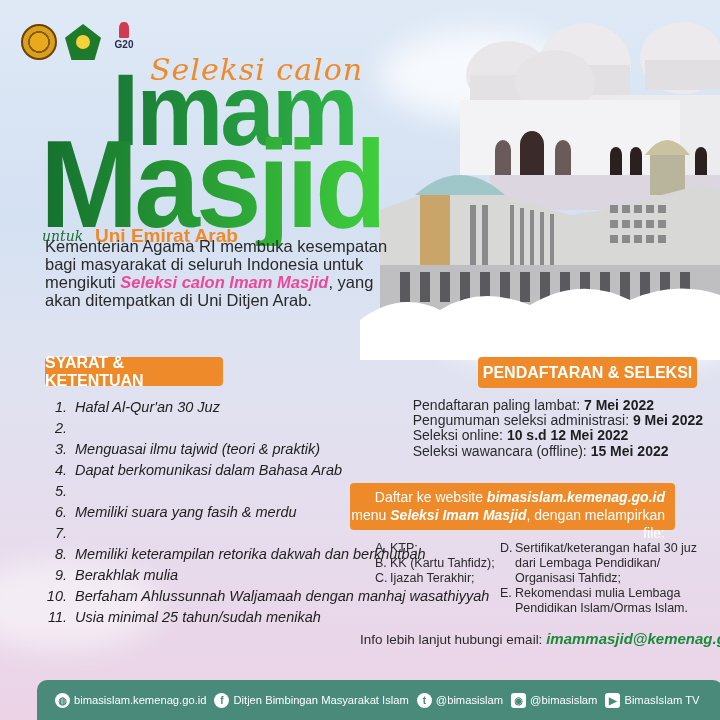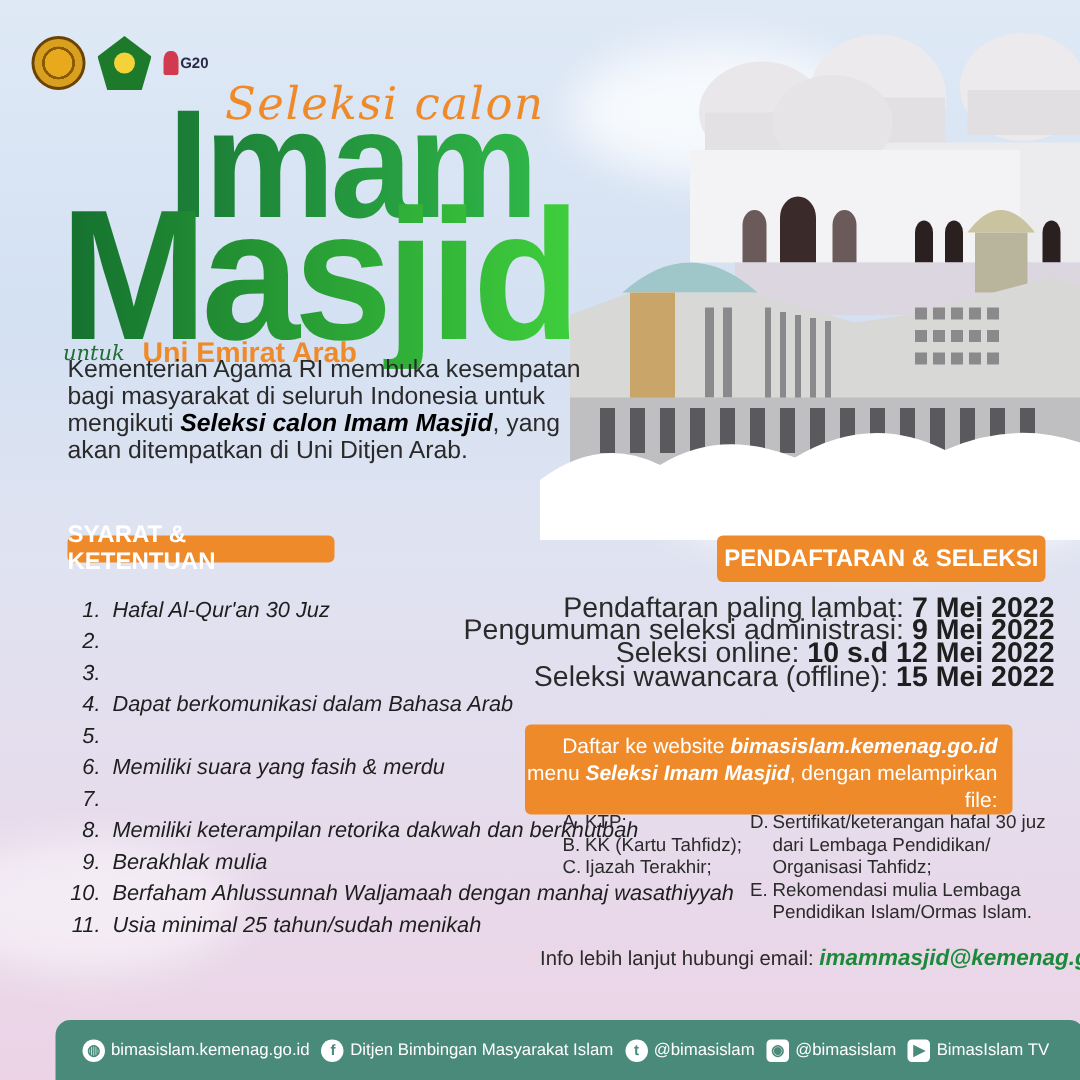--- a/index.html
+++ b/index.html
@@ -11,7 +11,7 @@
 .logo-garuda{width:36px;height:36px;border-radius:50%;background:radial-gradient(circle,#e9a91c 0 40%,#8a5a00 41% 48%,#d9a020 49% 100%);border:2px solid #6b4200}
 .logo-kemenag{width:36px;height:36px;background:#1d7a2b;clip-path:polygon(50% 0,100% 38%,82% 100%,18% 100%,0 38%);position:relative}
 .logo-kemenag::after{content:"";position:absolute;left:11px;top:11px;width:14px;height:14px;border-radius:50%;background:#f3d23a}
-.logo-g20{width:30px;height:40px;display:flex;flex-direction:row;align-items:center;justify-content:space-between;font-weight:bold;font-size:10px;color:#2a2a4a}
+.logo-g20{width:30px;height:40px;display:flex;flex-direction:column;align-items:center;justify-content:flex-start;font-weight:bold;font-size:10px;color:#2a2a4a}
 .logo-g20 .mark{width:10px;height:16px;background:#d23a4f;border-radius:40% 40% 10% 10%;margin-bottom:1px}
 .script{position:absolute;left:150px;top:52px;font-family:"DejaVu Serif",serif;font-style:italic;color:#ef8a2a;font-size:30px;letter-spacing:1px}
 .imam{position:absolute;left:112px;top:60px;font-family:"Liberation Sans",sans-serif;font-weight:bold;font-size:98px;line-height:1;letter-spacing:-3px;

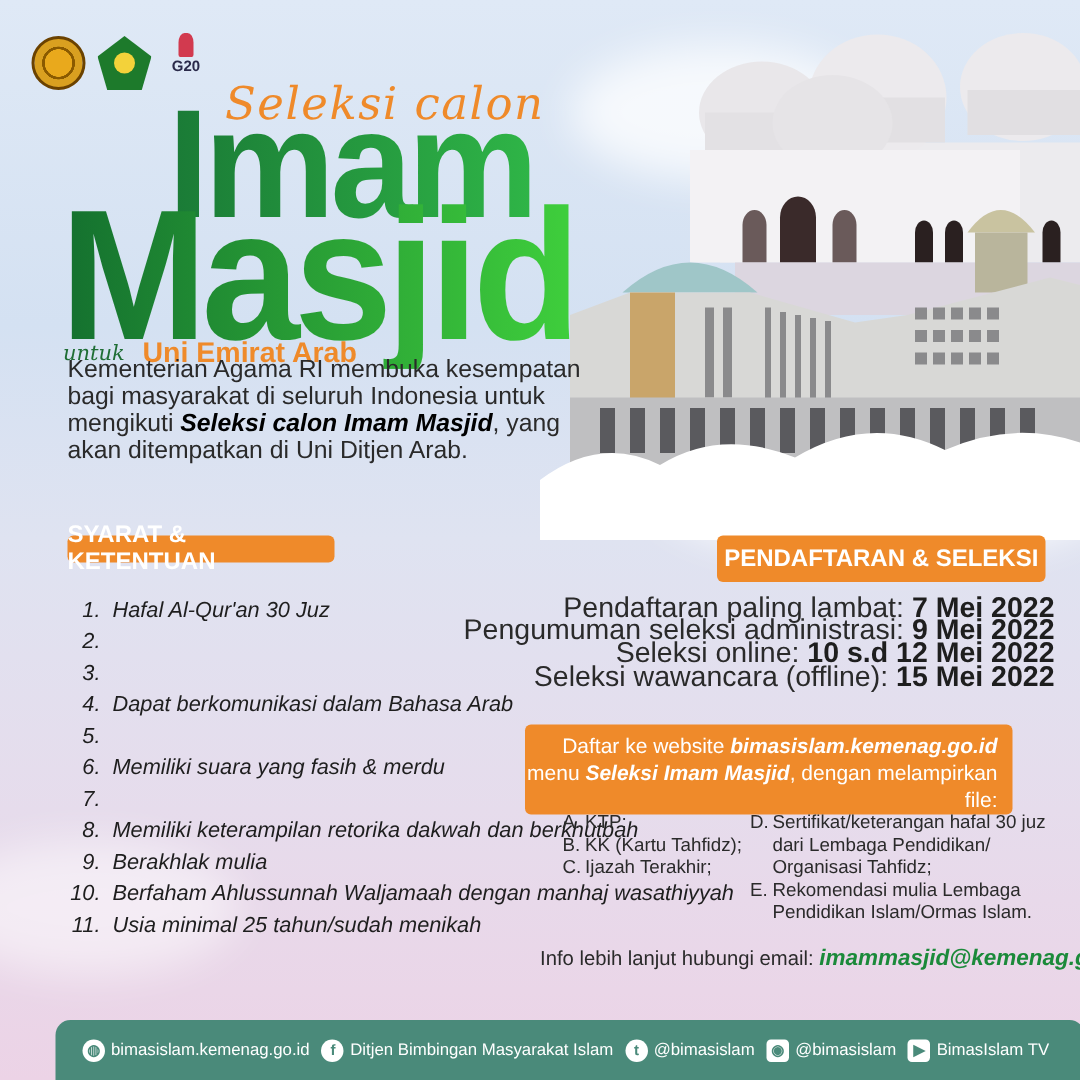--- a/index.html
+++ b/index.html
@@ -21,7 +21,7 @@
 .untuk{position:absolute;left:42px;top:228px;font-family:"DejaVu Serif",serif;font-style:italic;color:#1f6e35;font-size:14px}
 .uae{position:absolute;left:95px;top:225px;color:#ef8a2a;font-weight:bold;font-size:19px}
 .intro{position:absolute;left:45px;top:233px;width:360px;color:#2a2a2a;font-size:16.5px;line-height:18px;padding-top:4px}
-.intro .hl{color:#000000;font-weight:bold;font-style:italic}
+.intro .hl{color:#ec4899;font-weight:bold;font-style:italic}
 .mosque{position:absolute;left:360px;top:0;width:360px;height:360px}
 .pill{position:absolute;background:#ef8a2a;color:#fff;font-weight:bold;border-radius:4px;display:flex;align-items:center;justify-content:center}
 .req-pill{left:45px;top:357px;width:178px;height:18px;font-size:16px}

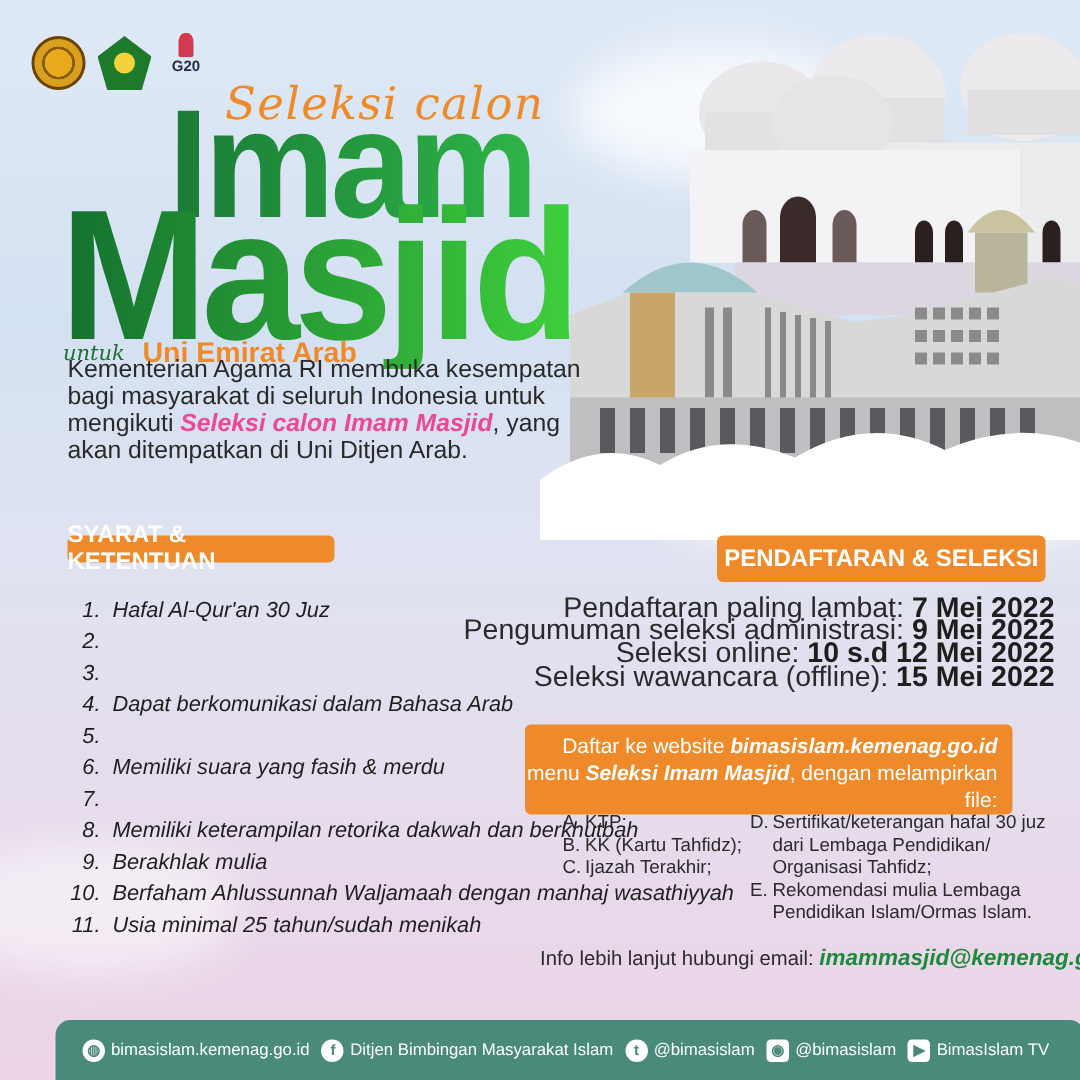--- a/index.html
+++ b/index.html
@@ -24,7 +24,7 @@
 .intro .hl{color:#ec4899;font-weight:bold;font-style:italic}
 .mosque{position:absolute;left:360px;top:0;width:360px;height:360px}
 .pill{position:absolute;background:#ef8a2a;color:#fff;font-weight:bold;border-radius:4px;display:flex;align-items:center;justify-content:center}
-.req-pill{left:45px;top:357px;width:178px;height:18px;font-size:16px}
+.req-pill{left:45px;top:357px;width:178px;height:29px;font-size:16px}
 .reg-pill{left:478px;top:357px;width:219px;height:31px;font-size:16px}
 .reqs{position:absolute;left:45px;top:398px;list-style:none;color:#1e1e1e;font-style:italic;font-size:14.5px}
 .reqs li{display:flex;line-height:19px;margin-bottom:2px}

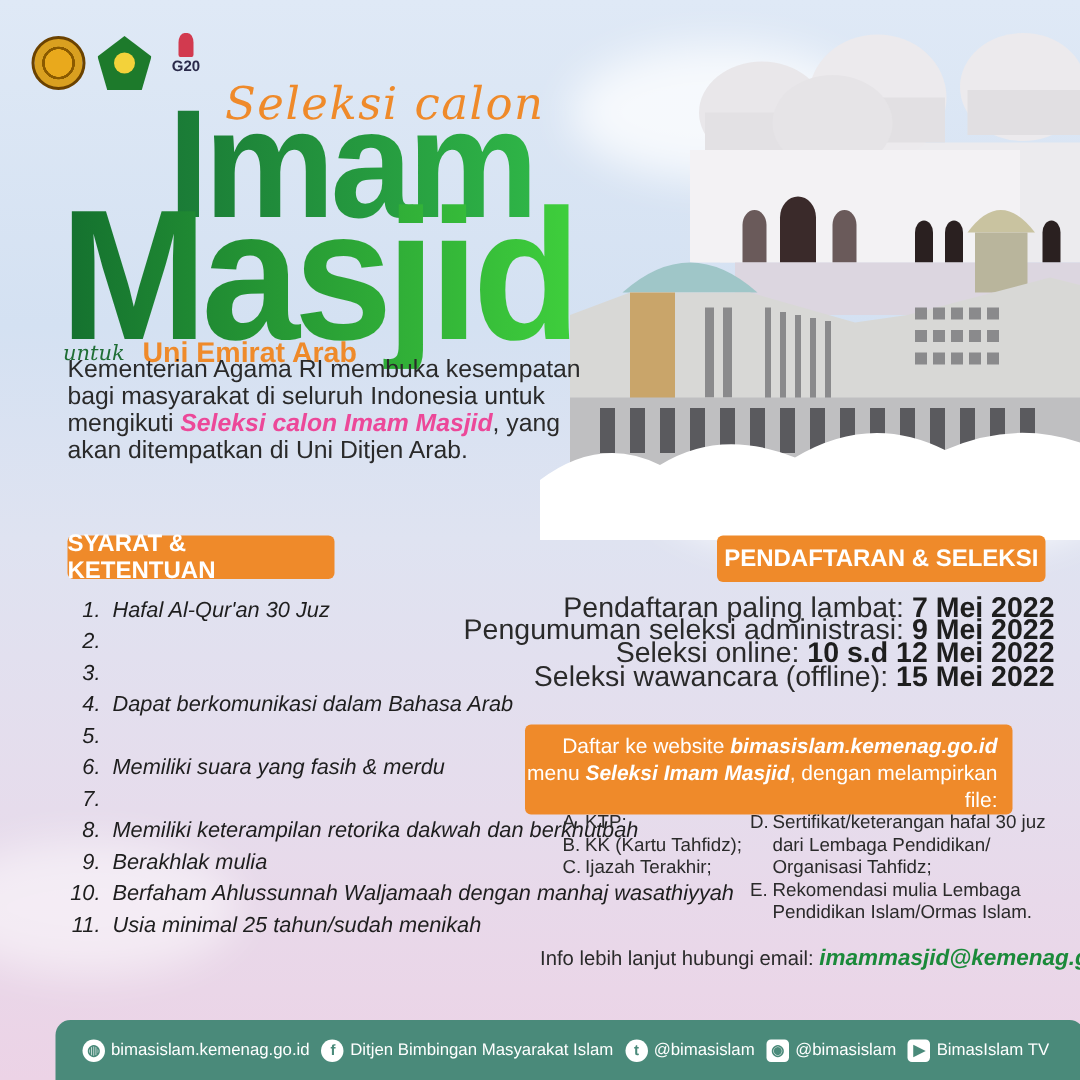--- a/index.html
+++ b/index.html
@@ -29,7 +29,7 @@
 .reqs{position:absolute;left:45px;top:398px;list-style:none;color:#1e1e1e;font-style:italic;font-size:14.5px}
 .reqs li{display:flex;line-height:19px;margin-bottom:2px}
 .reqs .num{width:22px;text-align:right;margin-right:8px}
-.sched{position:absolute;right:17px;top:398px;text-align:right;font-size:19px;color:#2a2a2a;line-height:15.2px}
+.sched{position:absolute;right:17px;top:398px;text-align:left;font-size:14px;color:#2a2a2a;line-height:15.2px}
 .sched b{color:#1e1e1e}
 .daftar{position:absolute;left:350px;top:483px;width:325px;height:60px;background:#ef8a2a;border-radius:4px;color:#fff;text-align:right;padding:5px 10px 0 0;font-size:14px;line-height:18px}
 .daftar b{font-style:italic}

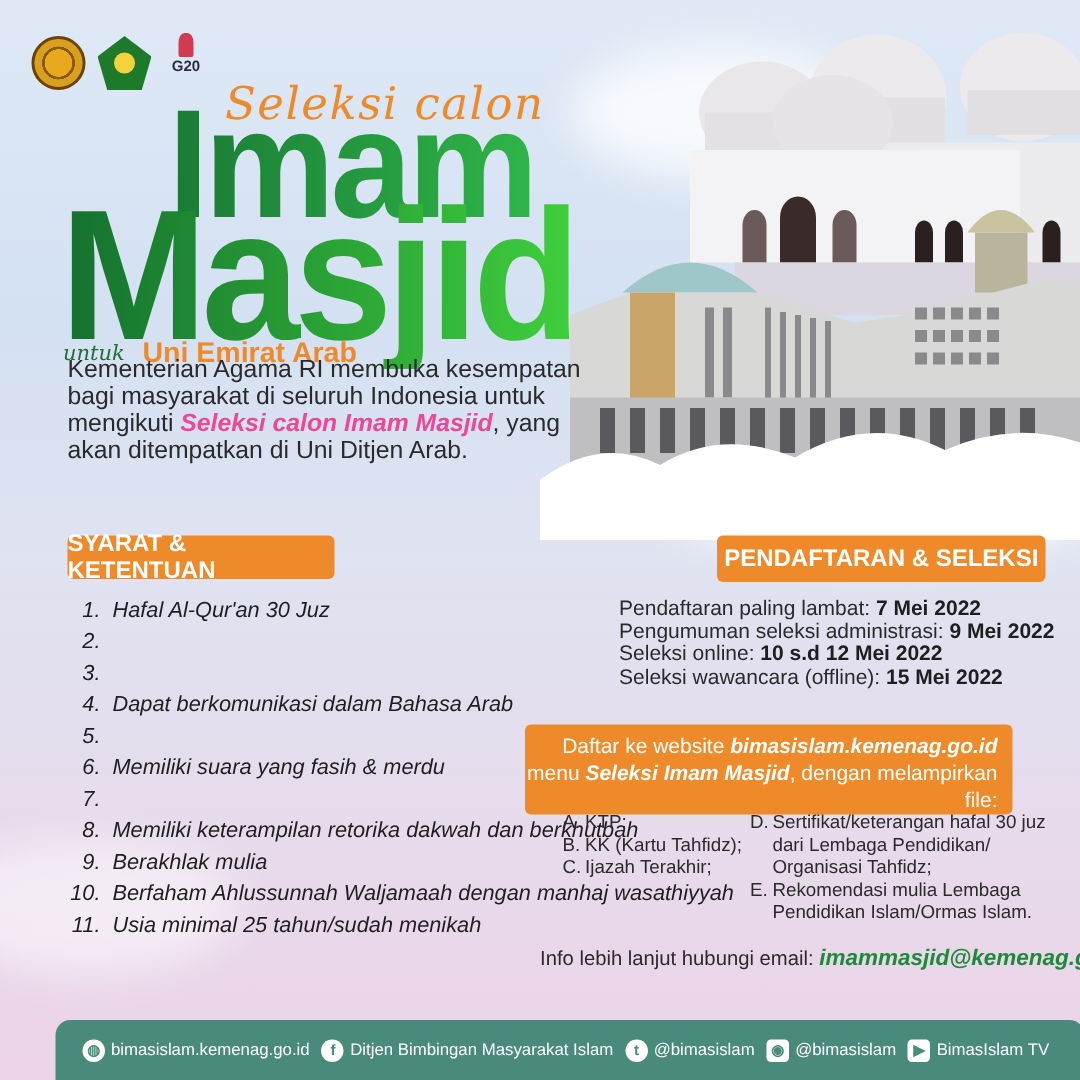--- a/index.html
+++ b/index.html
@@ -151,6 +151,7 @@
     </li>
     <li>
       <span class="num">3.</span>
+      <span>Menguasai ilmu tajwid (teori &amp; praktik)</span>
     </li>
     <li>
       <span class="num">4.</span>

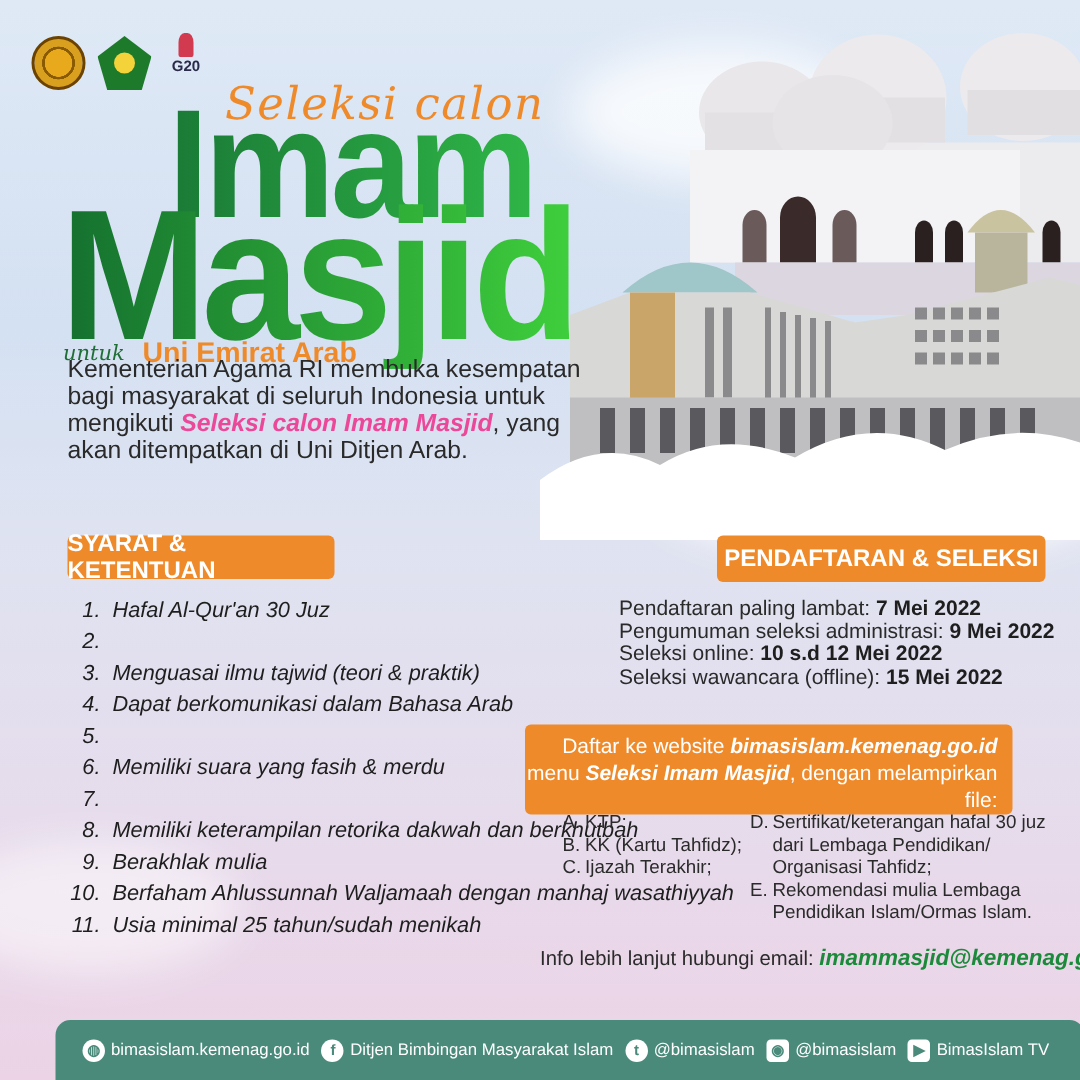--- a/index.html
+++ b/index.html
@@ -31,7 +31,7 @@
 .reqs .num{width:22px;text-align:right;margin-right:8px}
 .sched{position:absolute;right:17px;top:398px;text-align:left;font-size:14px;color:#2a2a2a;line-height:15.2px}
 .sched b{color:#1e1e1e}
-.daftar{position:absolute;left:350px;top:483px;width:325px;height:60px;background:#ef8a2a;border-radius:4px;color:#fff;text-align:right;padding:5px 10px 0 0;font-size:14px;line-height:18px}
+.daftar{position:absolute;left:350px;top:483px;width:325px;height:47px;background:#ef8a2a;border-radius:4px;color:#fff;text-align:right;padding:5px 10px 0 0;font-size:14px;line-height:18px}
 .daftar b{font-style:italic}
 .docs{position:absolute;left:375px;top:541px;font-size:12.5px;color:#2a2a2a;line-height:15px}
 .docs2{position:absolute;left:500px;top:541px;font-size:12.5px;color:#2a2a2a;line-height:15px}

